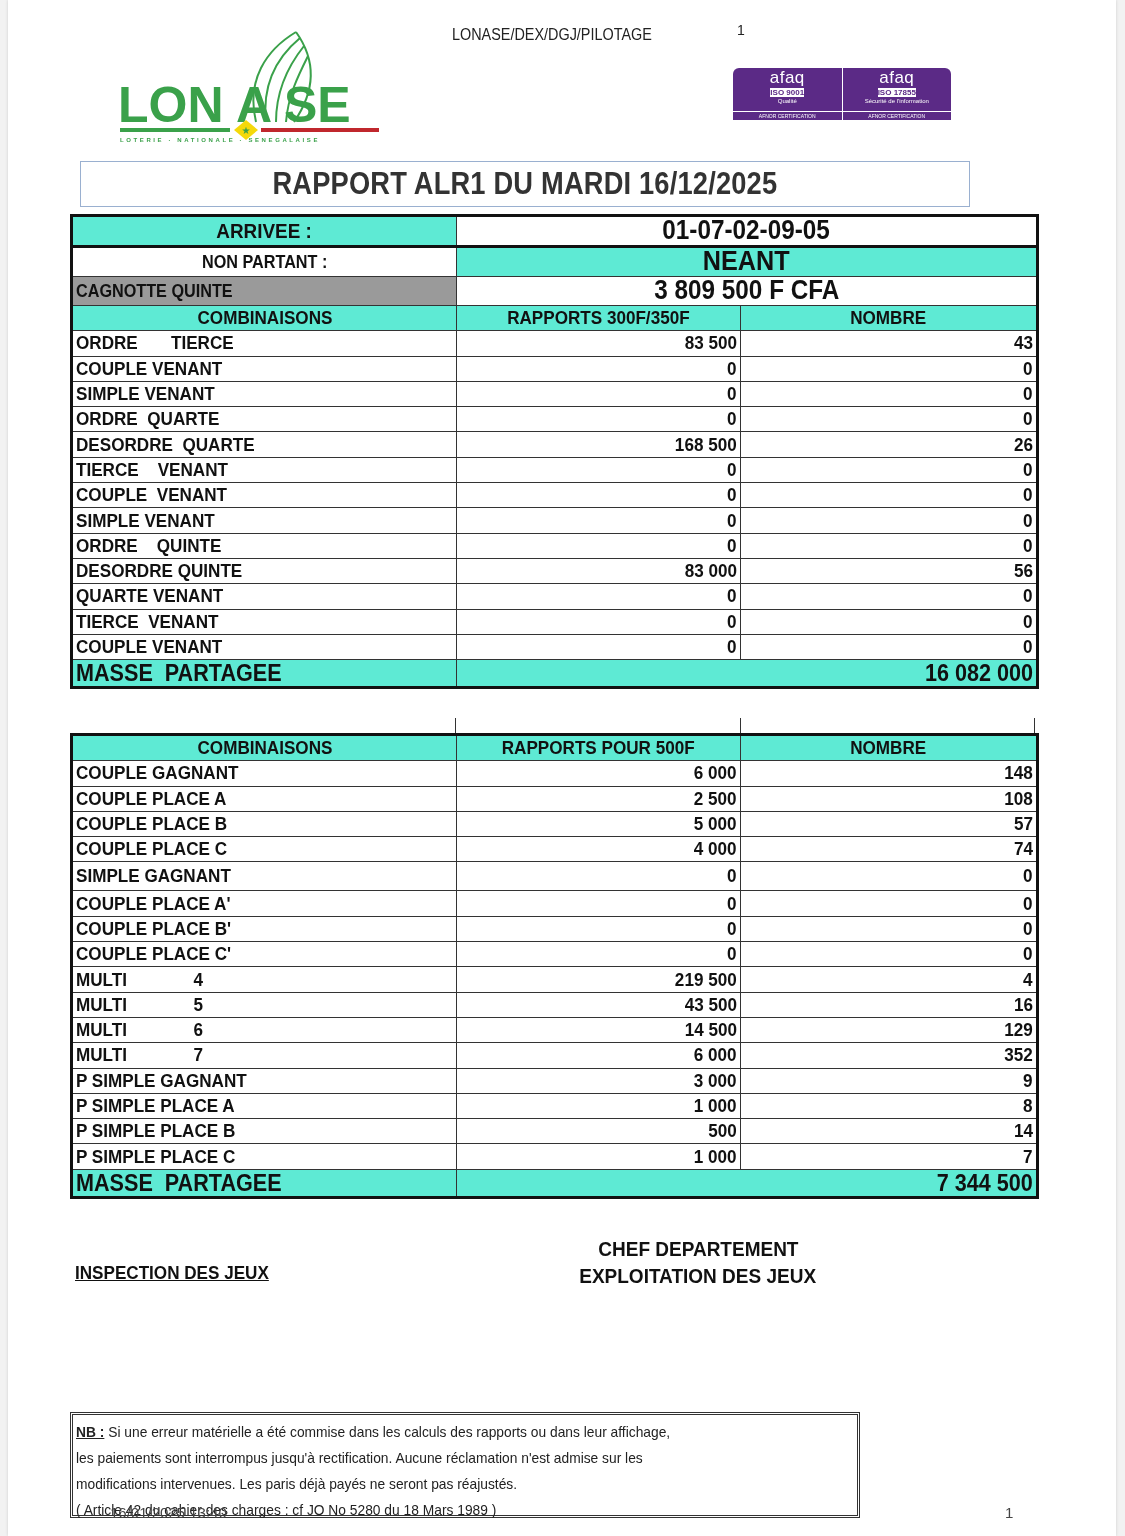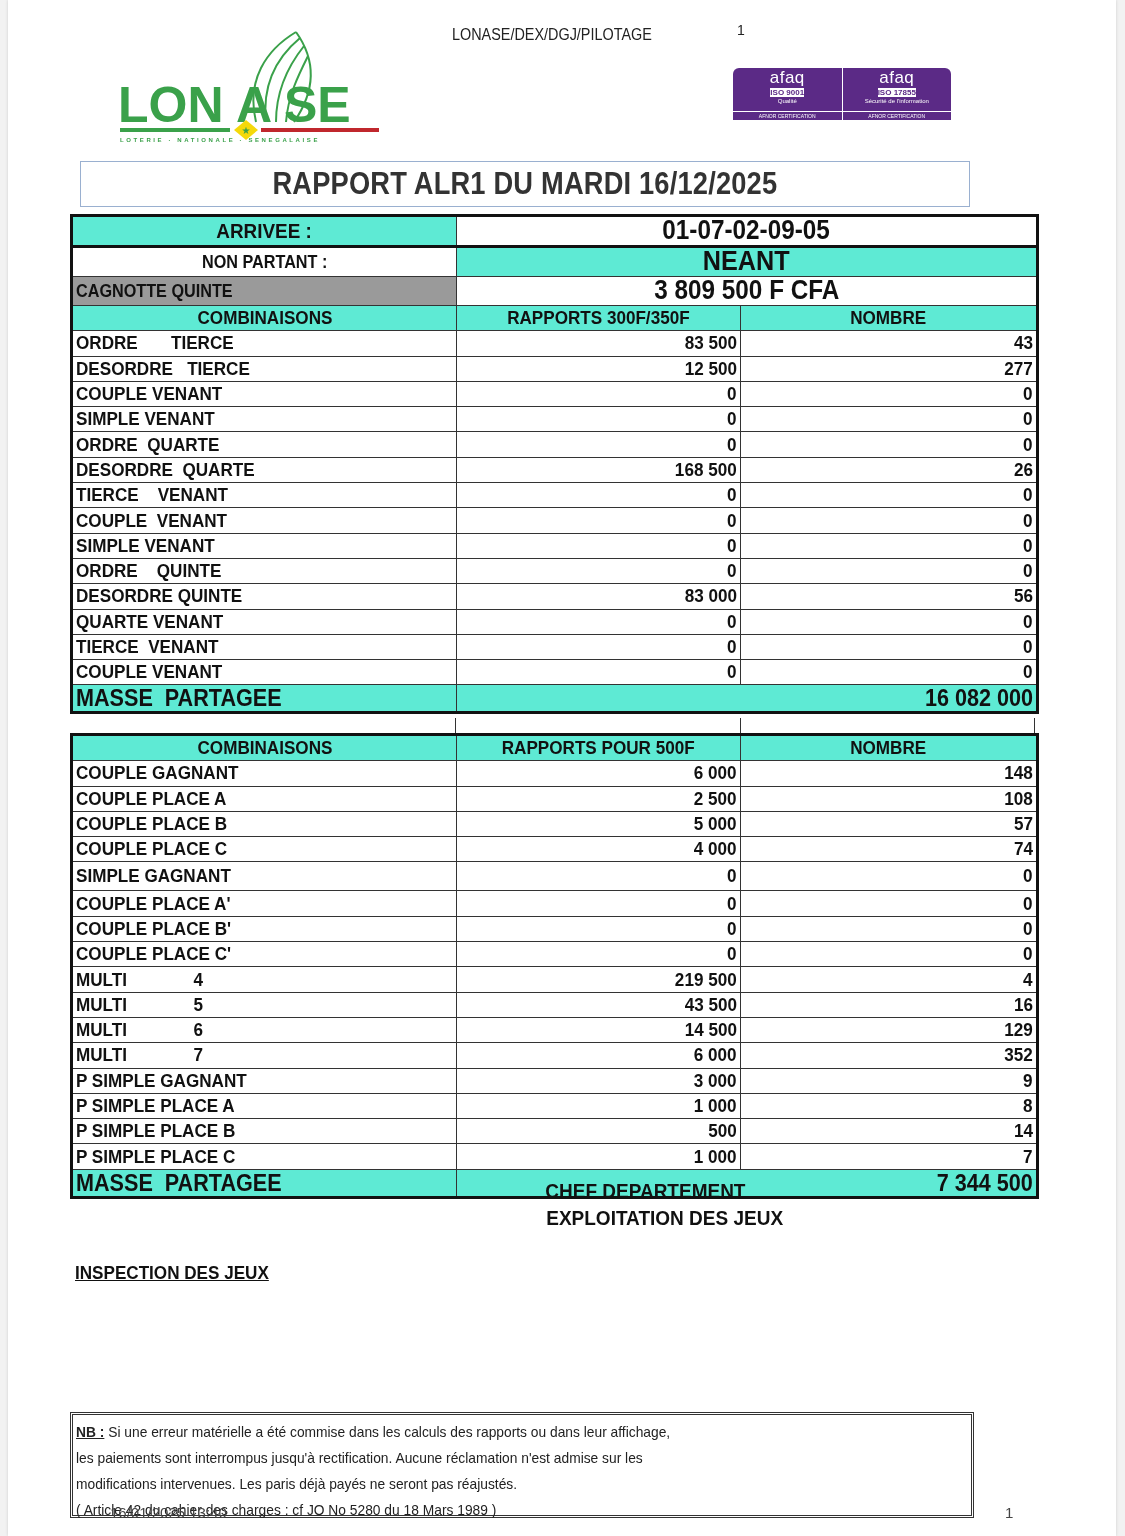--- a/index.html
+++ b/index.html
@@ -176,11 +176,6 @@
         <td class="r"><span class="cond-r" style="white-space: pre;">43</span></td>
       </tr>
       <tr class="tr-row">
-        <td><span class="cond" style="white-space: pre;">DESORDRE   TIERCE</span></td>
-        <td class="r"><span class="cond-r" style="white-space: pre;">12 500</span></td>
-        <td class="r"><span class="cond-r" style="white-space: pre;">277</span></td>
-      </tr>
-      <tr class="tr-row">
         <td><span class="cond" style="white-space: pre;">COUPLE VENANT</span></td>
         <td class="r"><span class="cond-r" style="white-space: pre;">0</span></td>
         <td class="r"><span class="cond-r" style="white-space: pre;">0</span></td>

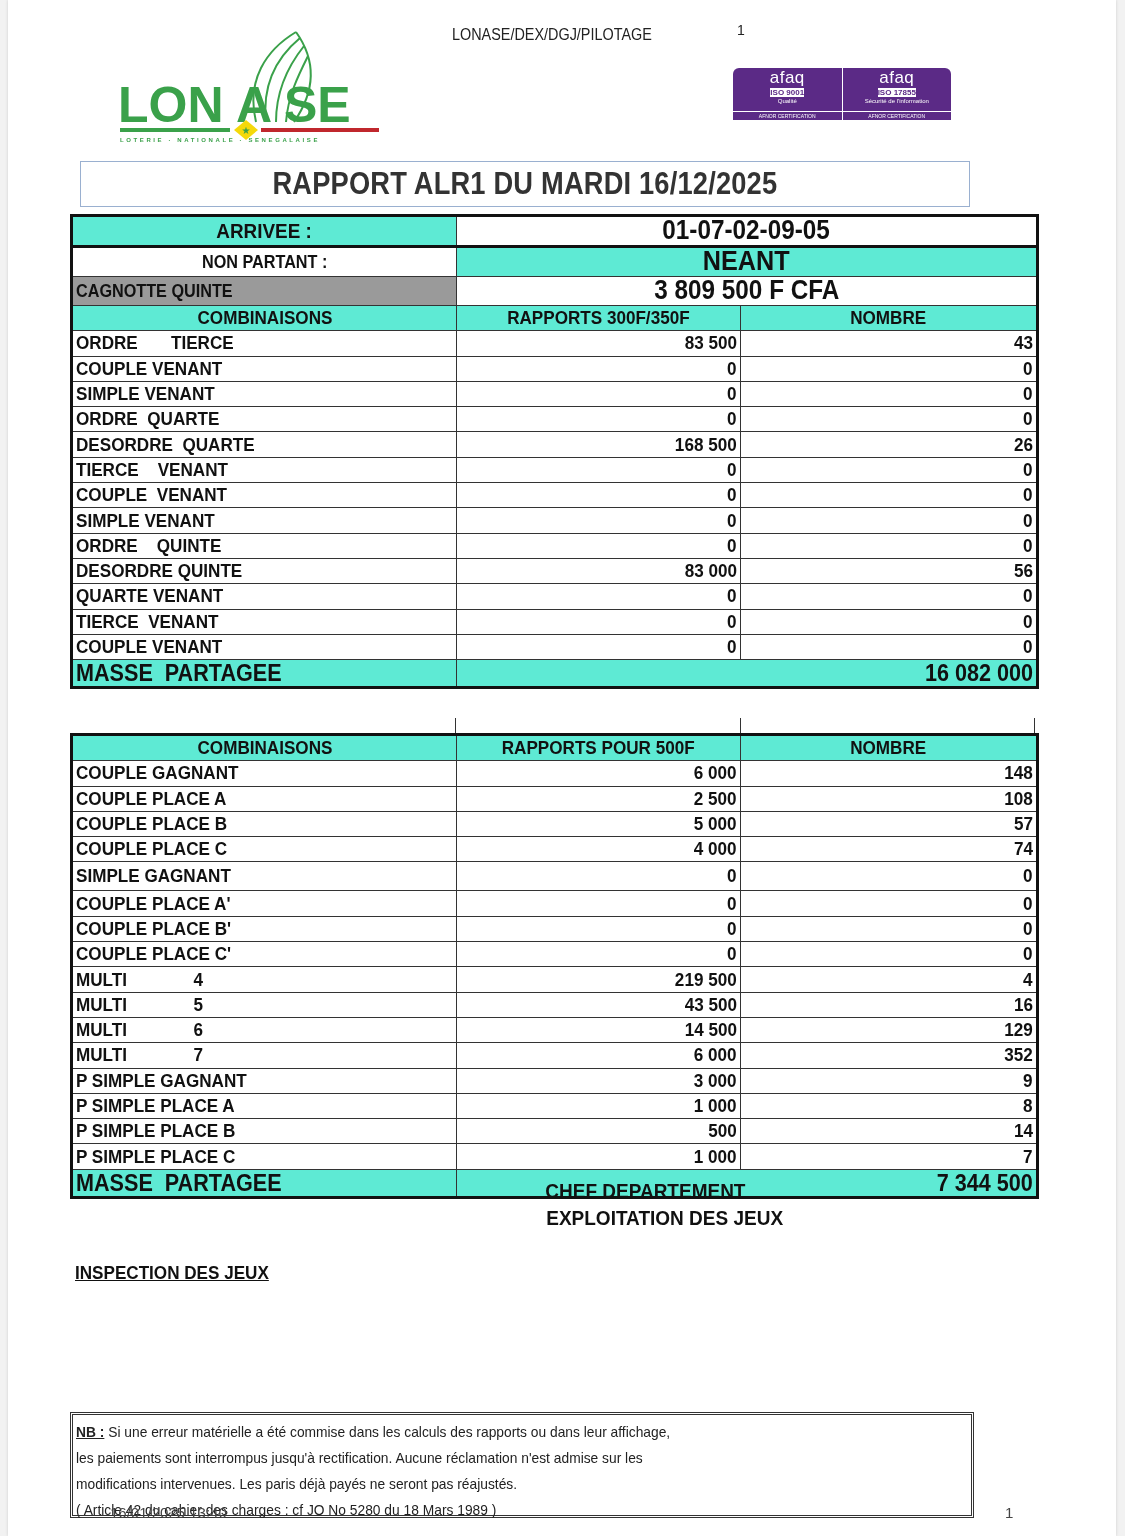--- a/index.html
+++ b/index.html
@@ -72,7 +72,7 @@
     #t2 { top: 733px; border: 3px solid #111; }
 
     .sig-chef {
-      position: absolute; left: 540px; top: 1178px; width: 316px; 
+      position: absolute; left: 540px; top: 1236px; width: 316px; text-align: center;
       font-size: 20px; font-weight: bold; line-height: 27px;
     }
     .sig-chef span { display: inline-block; transform: scaleX(0.95); }

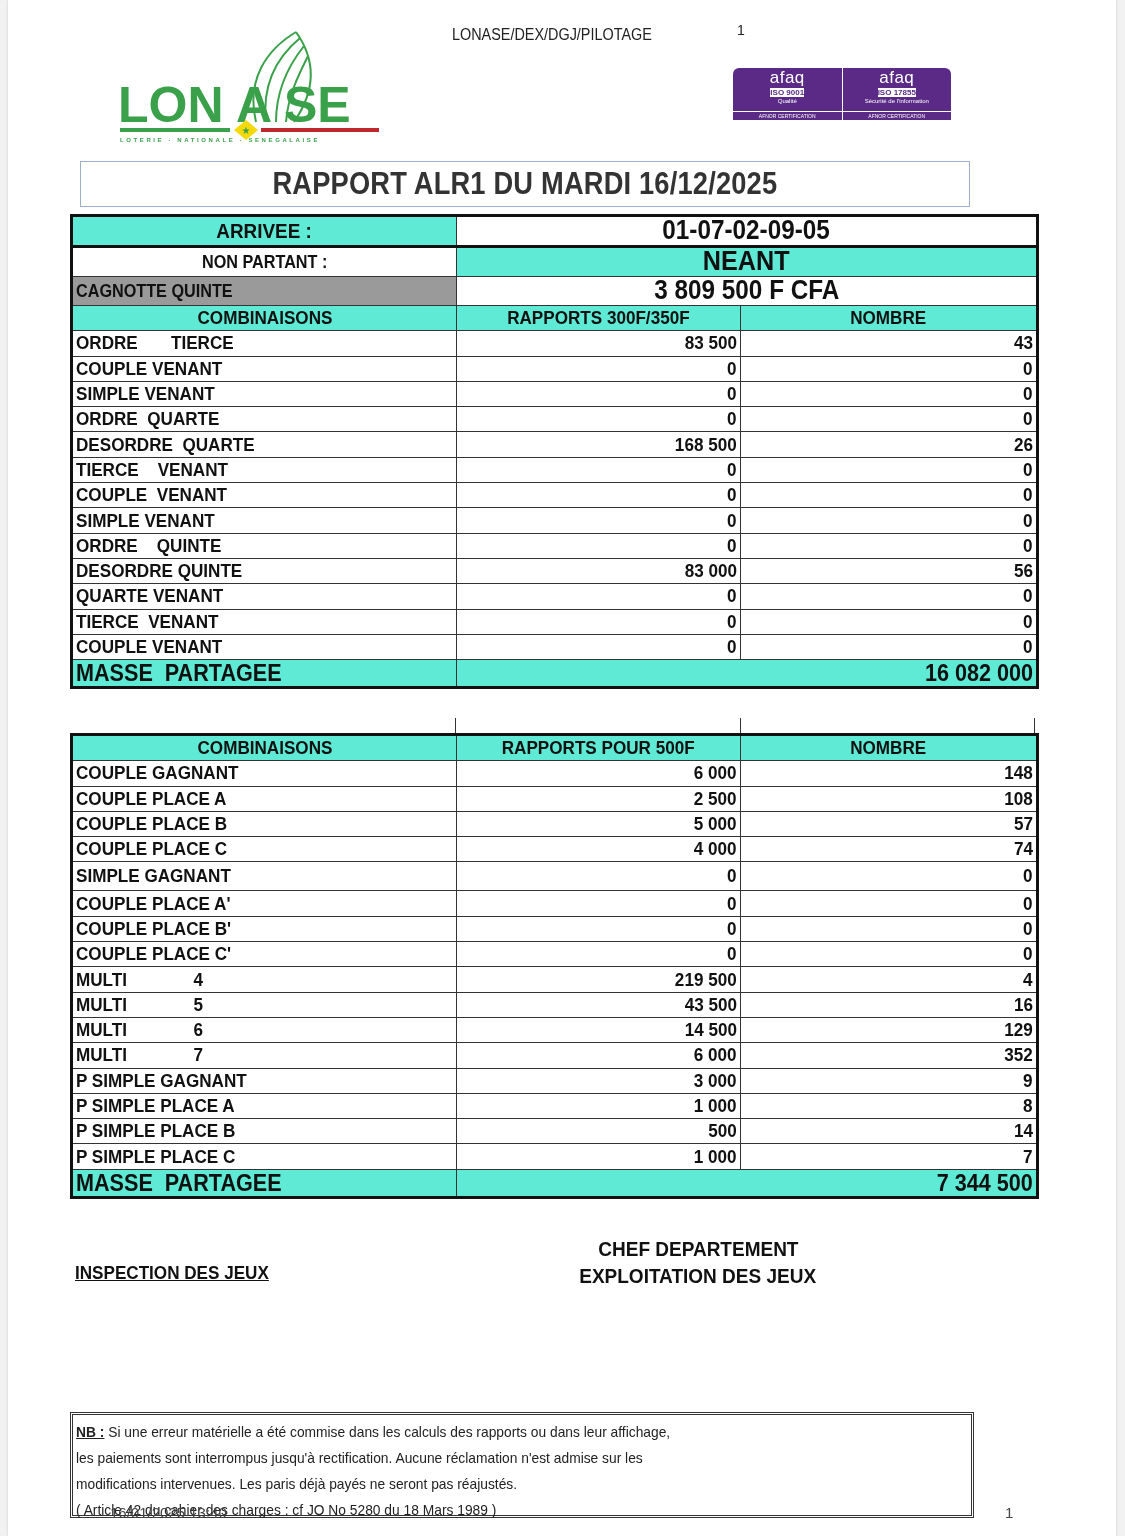--- a/index.html
+++ b/index.html
@@ -82,7 +82,7 @@
     }
 
     .nb-box {
-      position: absolute; left: 70px; top: 1412px; width: 904px; height: 106px;
+      position: absolute; left: 70px; top: 1412px; width: 790px; height: 106px;
       border: 3px double #333; box-sizing: border-box; padding: 4px 3px;
       font-size: 15px; line-height: 26px; color: #222;
     }

